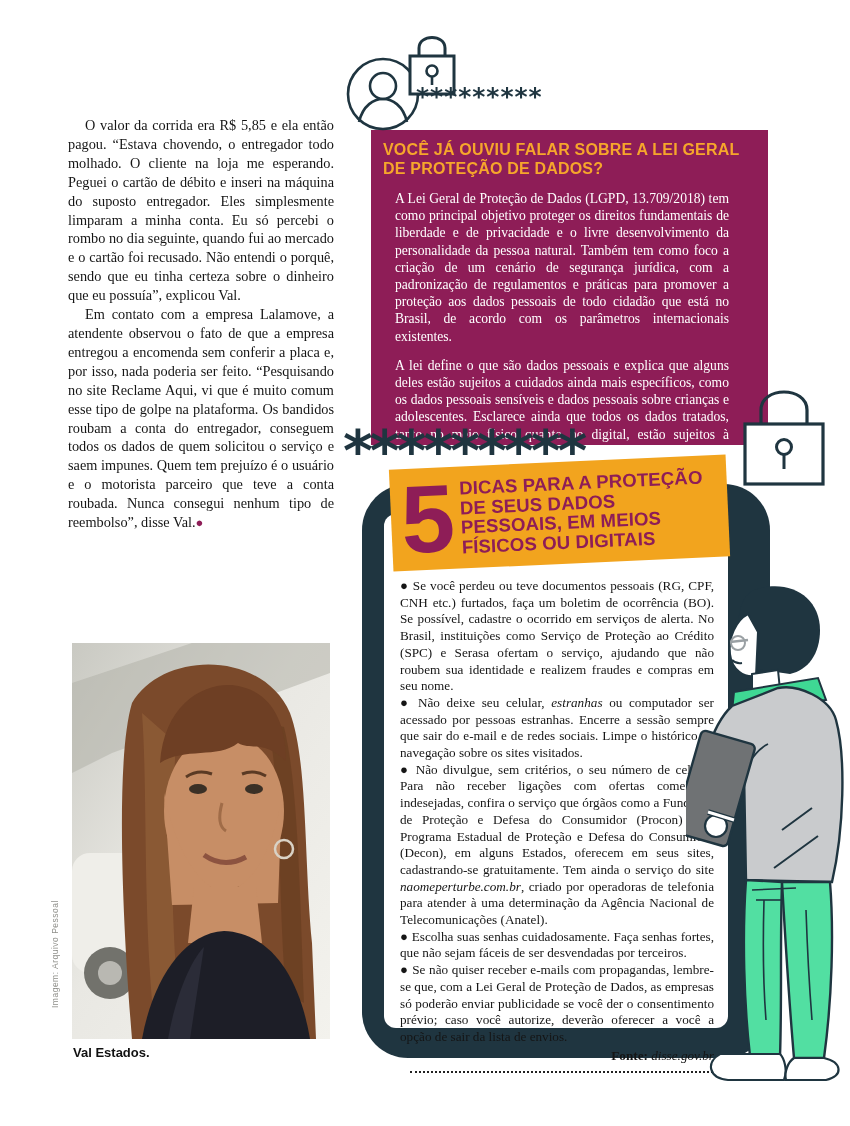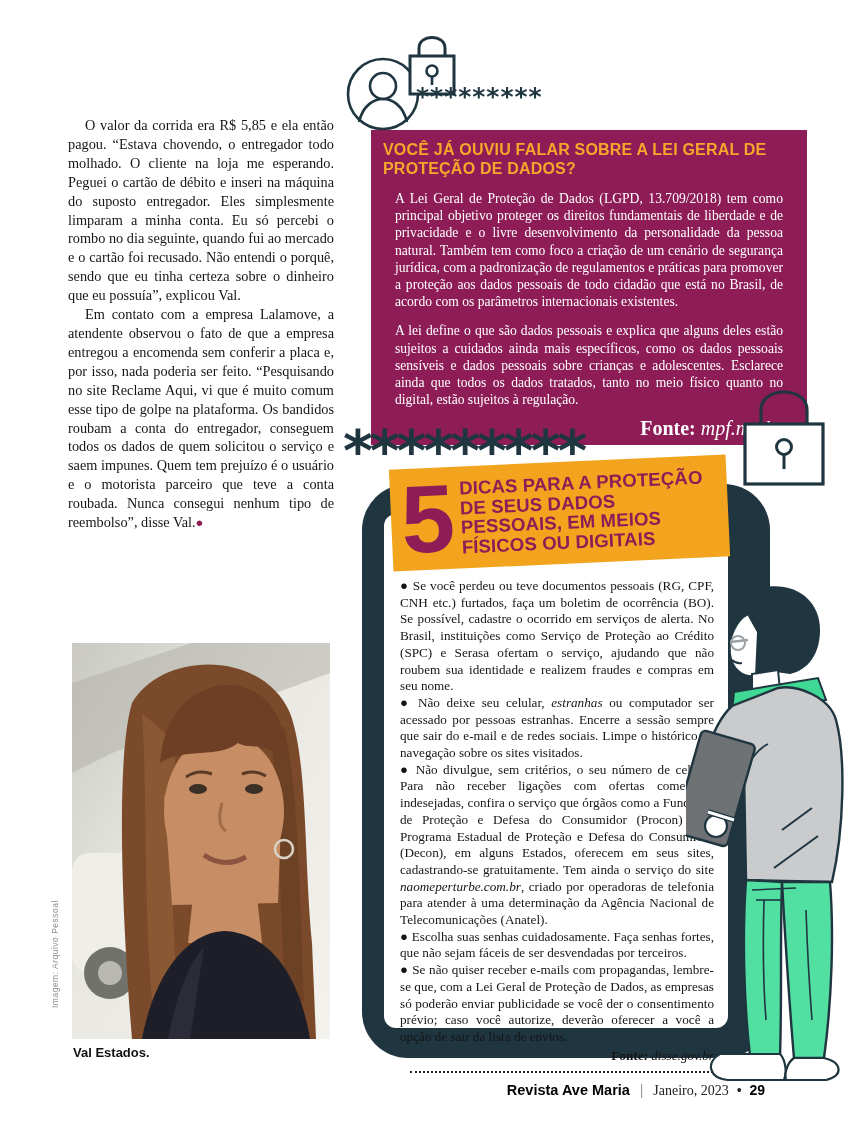--- a/index.html
+++ b/index.html
@@ -33,8 +33,8 @@
   .lock-icon-2{position:absolute;left:736px;top:376px;z-index:3;}
 
   
-  .lgpd-box{position:absolute;left:371px;top:130px;width:436px;height:315px;z-index:1;
-    background:#8E1D57;box-sizing:border-box;padding:10px 12px 8px 12px;}
+  .lgpd-box{position:absolute;left:371px;top:130px;width:397px;height:315px;z-index:1;
+    background:#8E1D57;box-sizing:border-box;padding:10px 27px 8px 12px;}
   .lgpd-title{font-family:"Liberation Sans",sans-serif;font-weight:bold;font-size:16px;
     line-height:19px;color:#F6A62B;margin:0 0 5px 0;letter-spacing:.2px;}
   .lgpd-body{color:#ffffff;font-size:13.6px;line-height:17.2px;text-align:justify;}

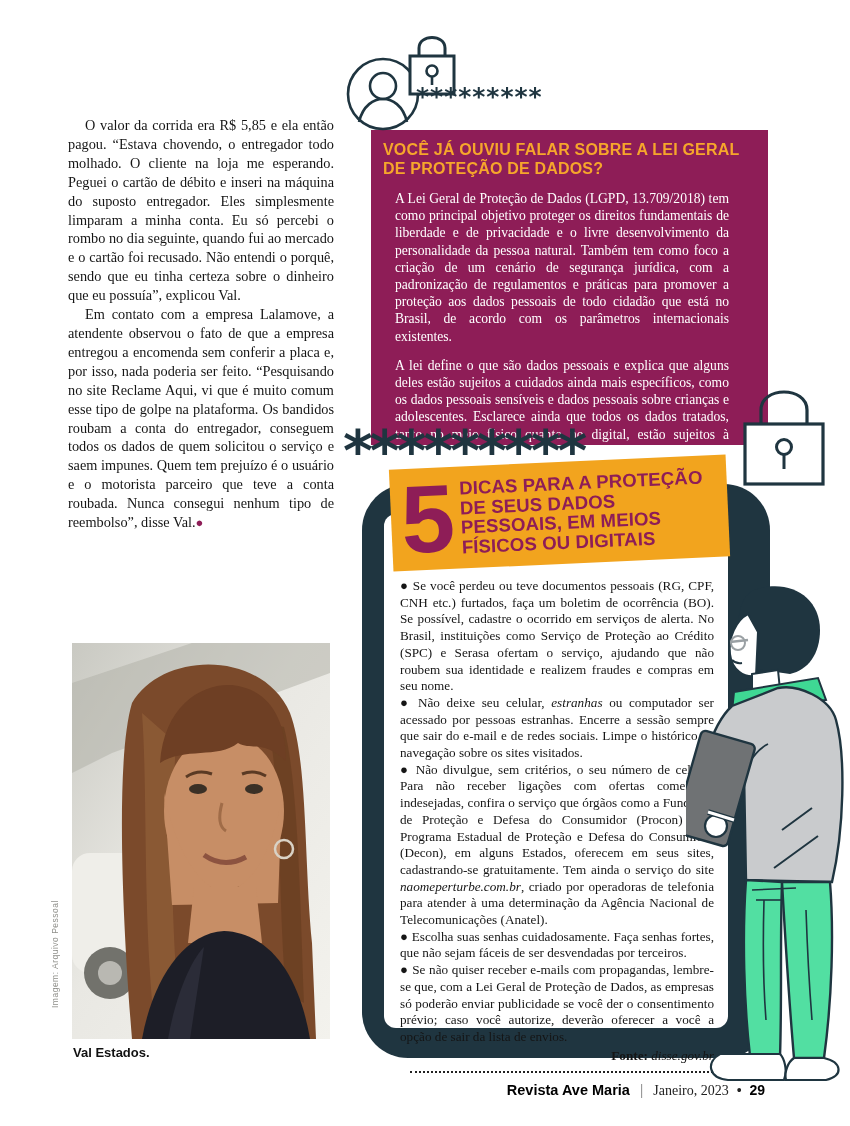--- a/index.html
+++ b/index.html
@@ -213,13 +213,6 @@
   </svg>
 
   <div class="footer-dots"></div>
-  <div class="footer">
-    <span class="brand">Revista Ave Maria</span>
-    <span class="sep">|</span>
-    <span class="date">Janeiro, 2023</span>
-    <span class="dot">•</span>
-    <span class="pagenum">29</span>
-  </div>
 
 </div>
 

